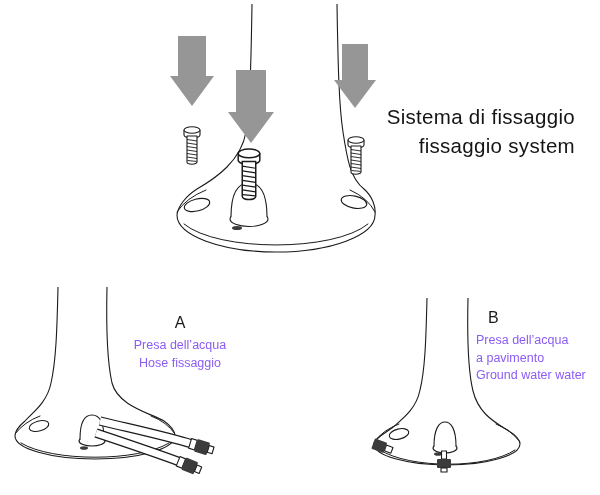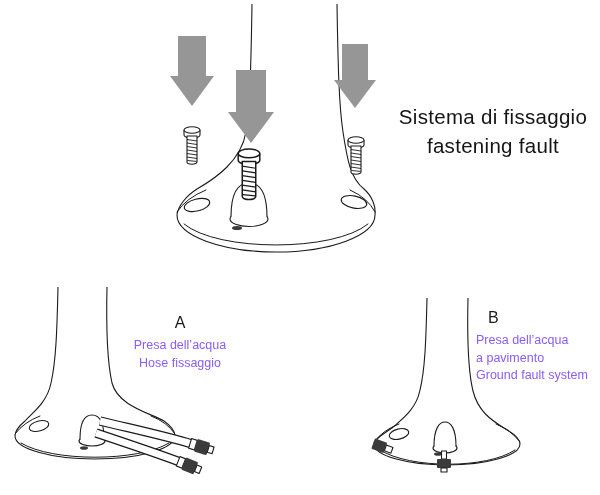--- a/index.html
+++ b/index.html
@@ -19,7 +19,7 @@
 
   
   .title {
-    left:388px; top:102px; width:210px; text-align:center;
+    left:365px; top:102px; width:210px; text-align:right;
     font-size:20.5px; line-height:1.42; letter-spacing:0.3px; color:#151515;
   }
   .detail { color:#1b1b1b; }

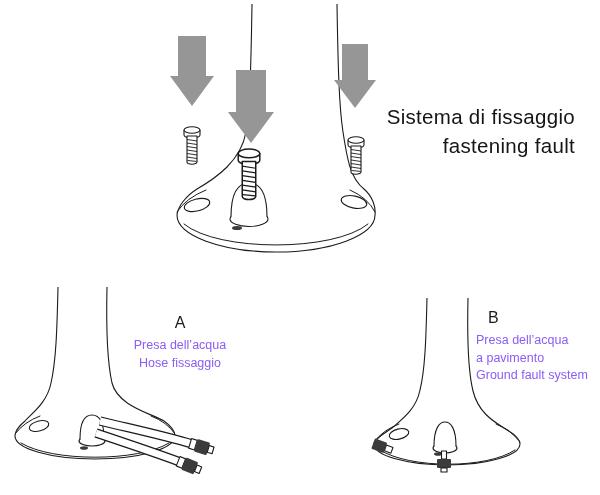--- a/index.html
+++ b/index.html
@@ -74,7 +74,7 @@
 
   <div class="abs title">
     <div>Sistema di fissaggio</div>
-    <div>fastening fault</div>
+    <div>fissaggio system</div>
   </div>
 
   <svg class="abs" style="left:10px;top:285px" width="260" height="210" viewBox="0 0 260 210">

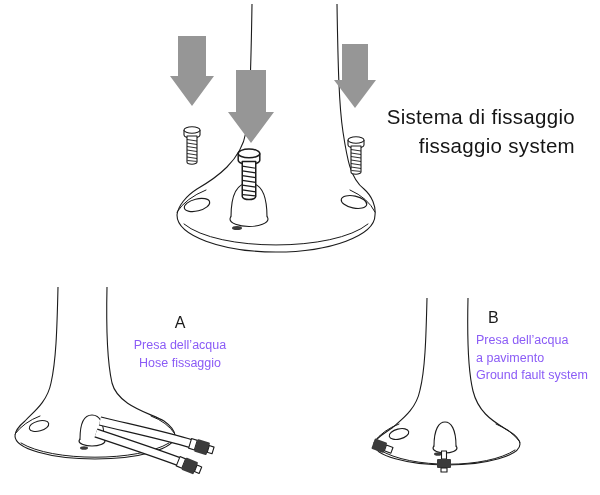--- a/index.html
+++ b/index.html
@@ -151,7 +151,7 @@
     <div class="txt">
       <div>Presa dell’acqua</div>
       <div>a pavimento</div>
-      <div>Ground fault system</div>
+      <div>Ground water water</div>
     </div>
   </div>
 

